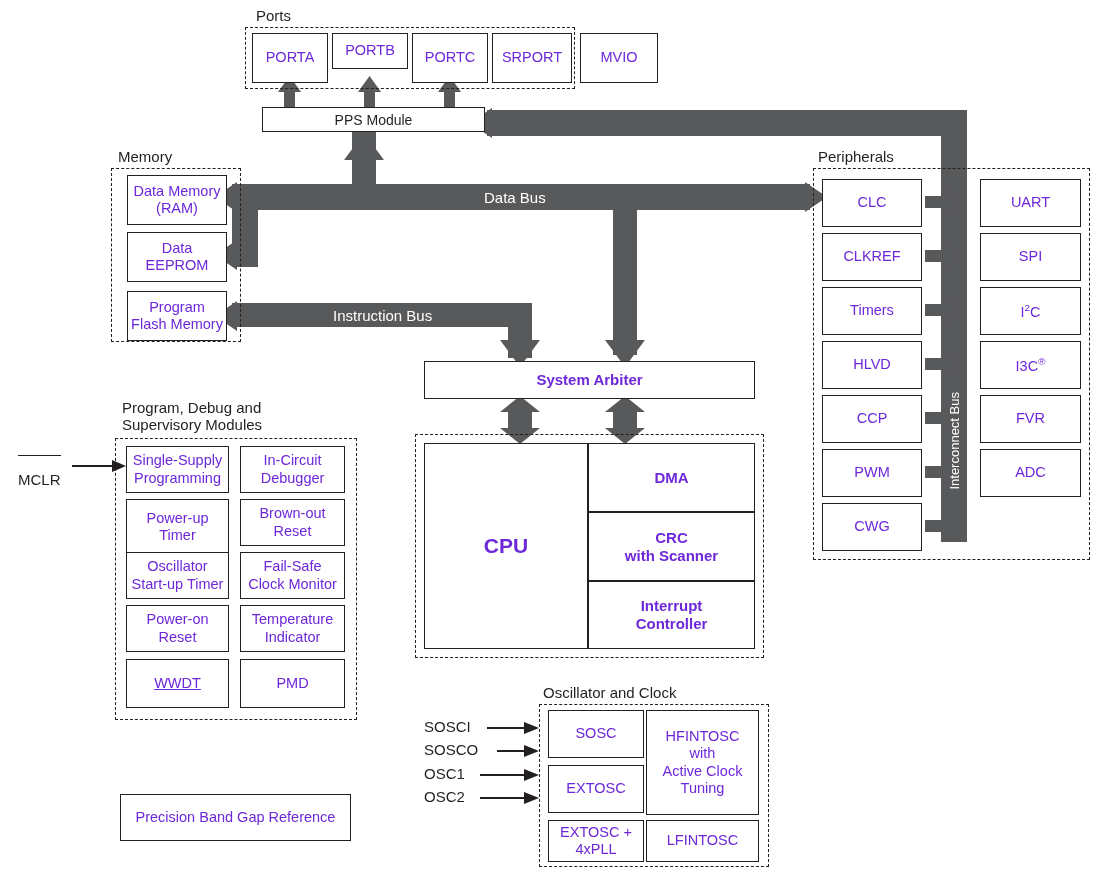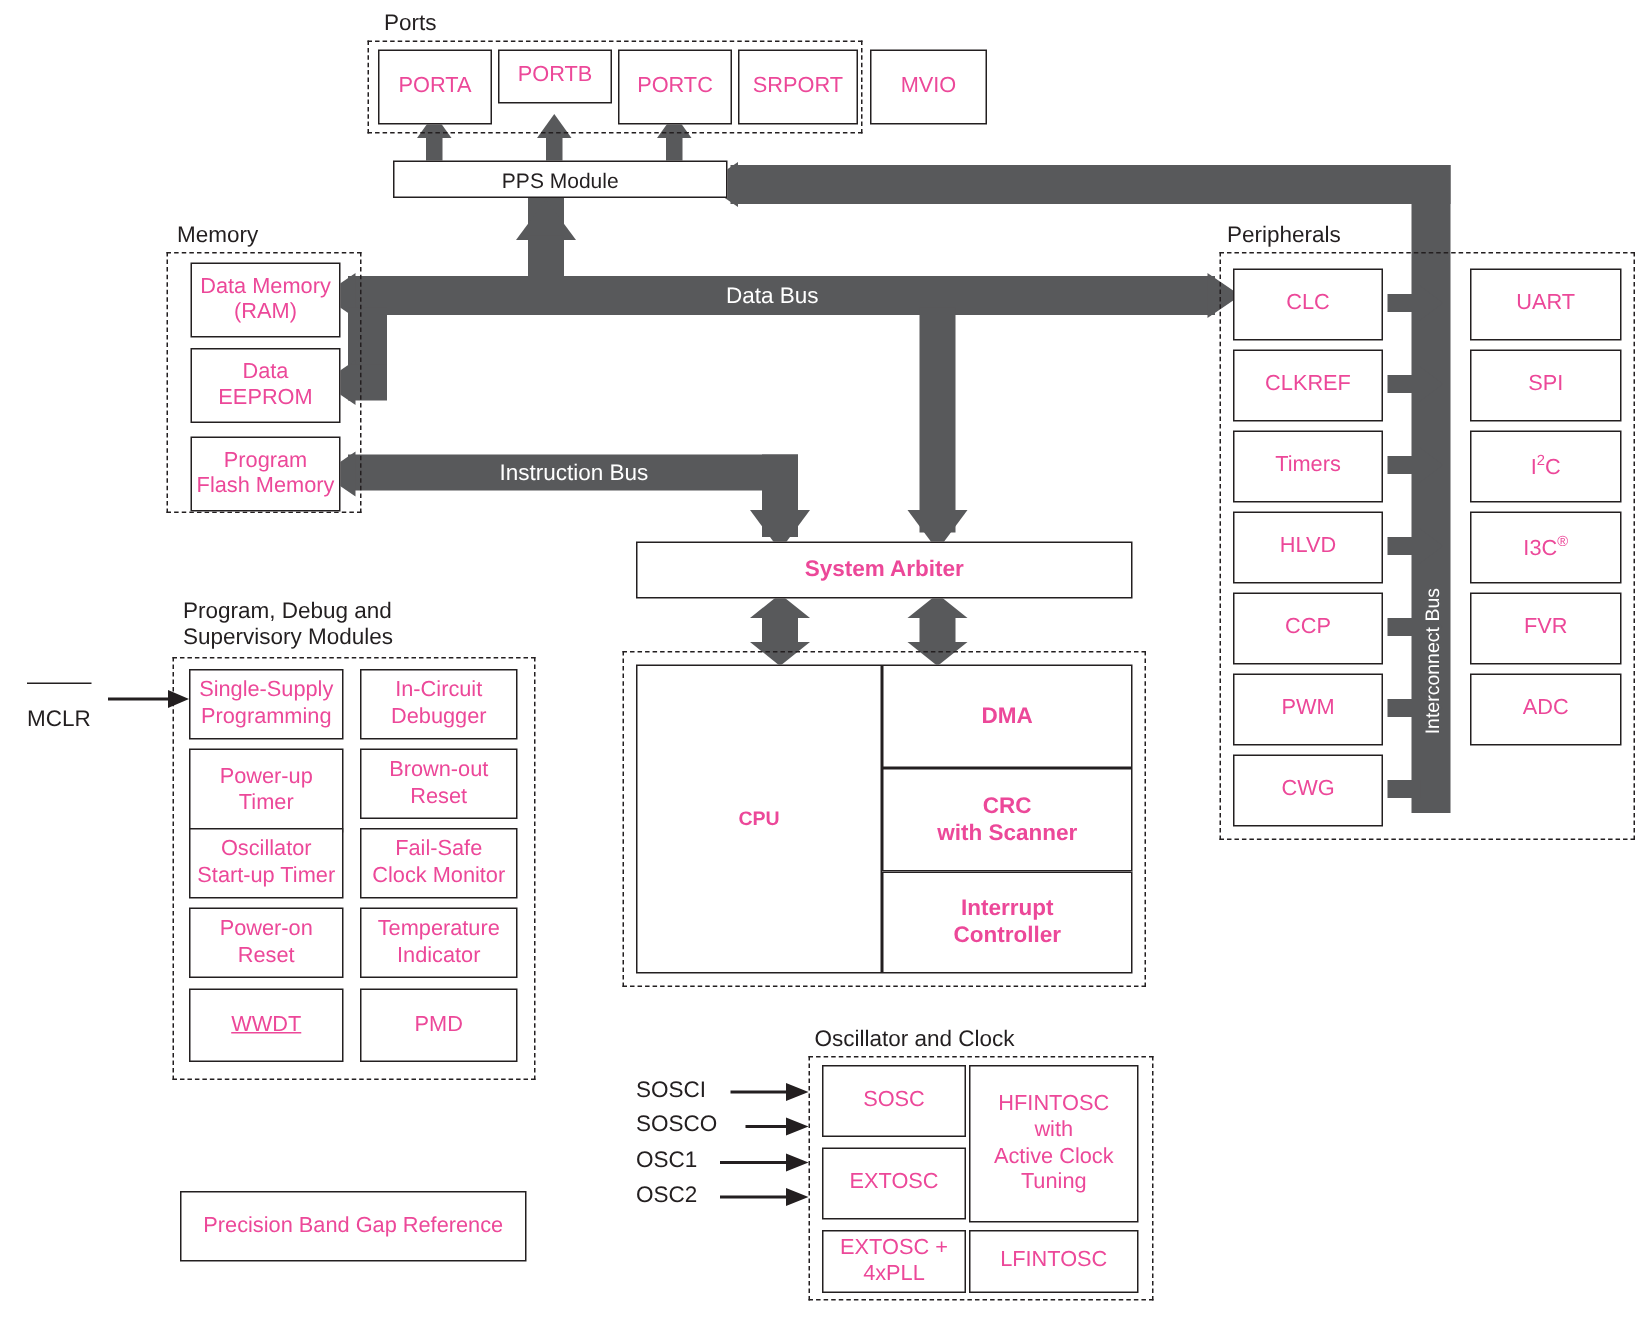--- a/index.html
+++ b/index.html
@@ -41,7 +41,7 @@
     font-size: 14.5px;
     line-height: 1.18;
     background: #ffffff;
-    color: #ec4899;
+    color: #6d28d9;
     white-space: pre-line;
   }
   .box.bold {

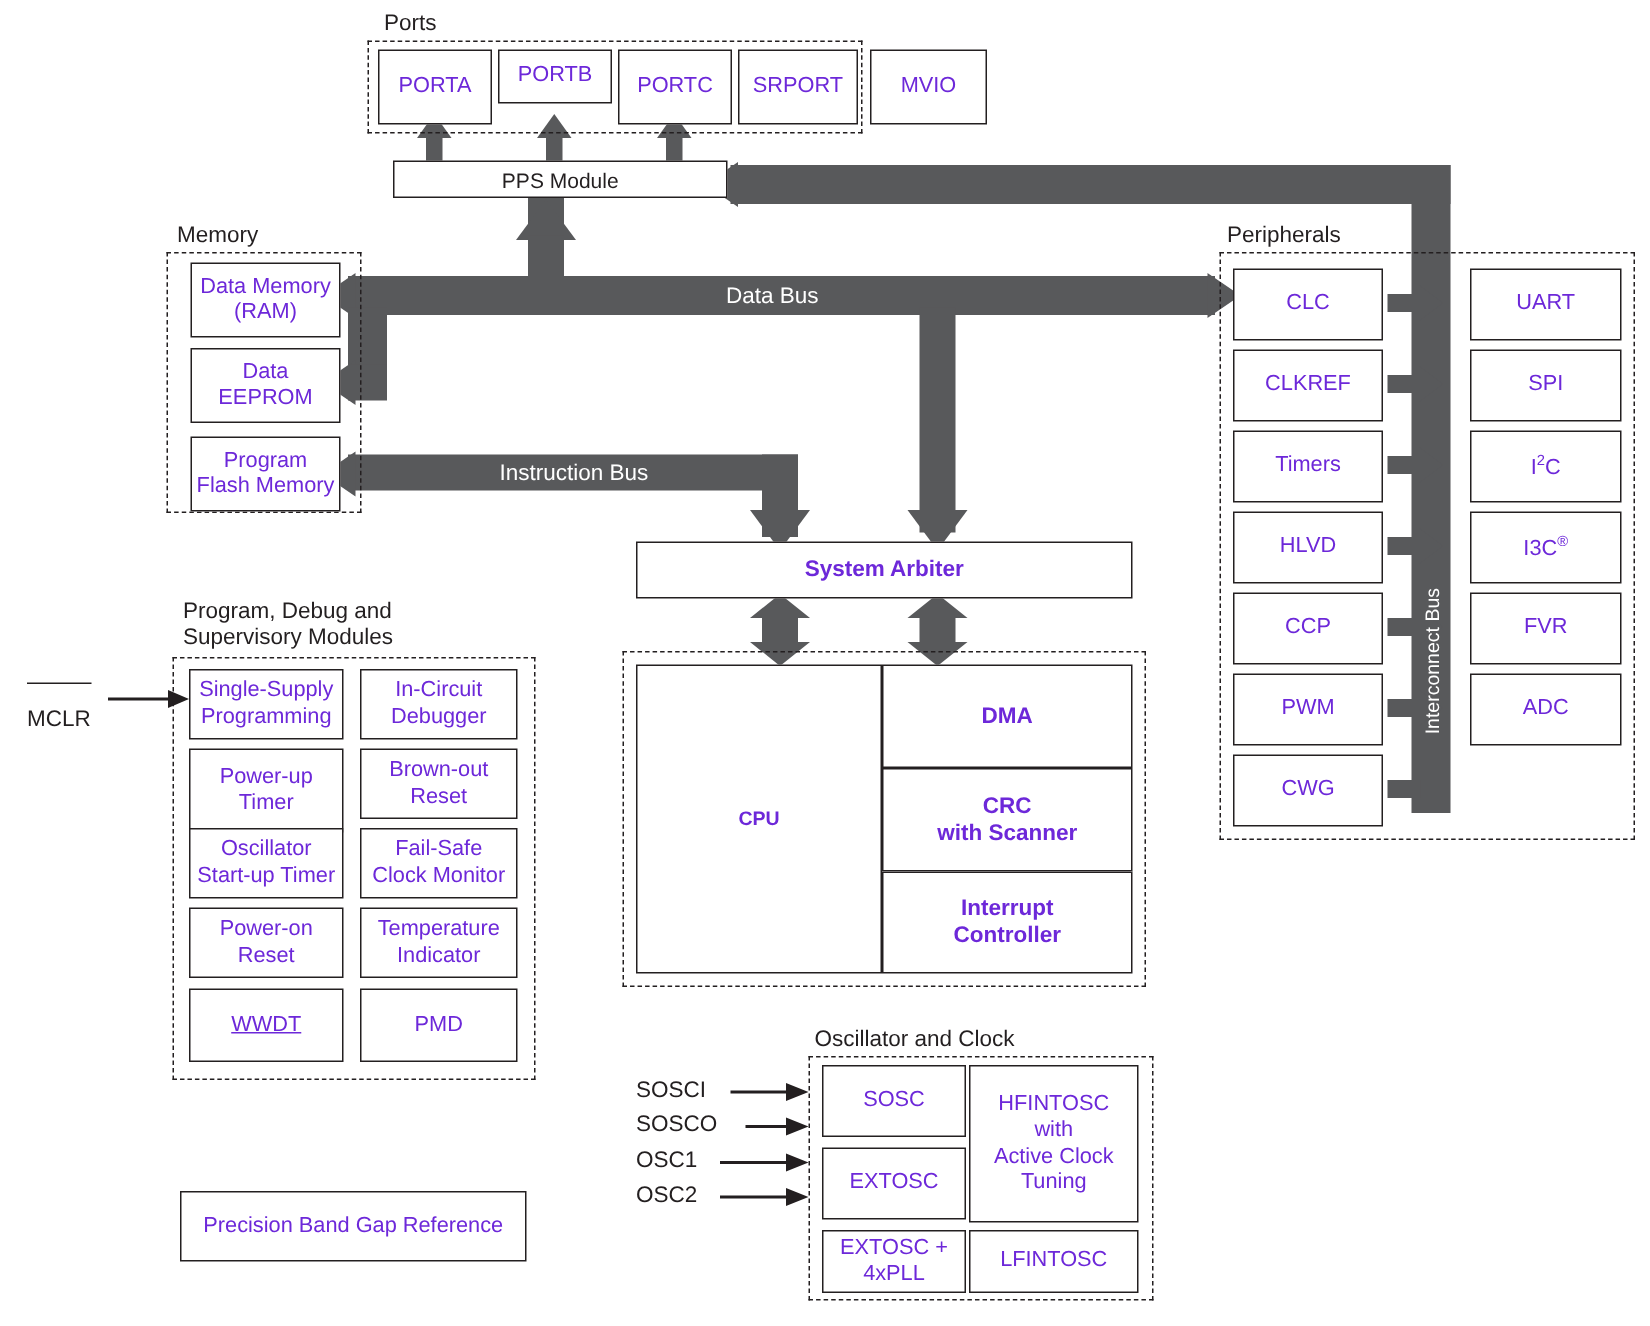--- a/index.html
+++ b/index.html
@@ -247,7 +247,7 @@
   <div class="box bold" style="left:424px;top:361px;width:331px;height:38px;">System Arbiter</div>
 
   <div class="dashed" style="left:415px;top:434px;width:349px;height:224px;"></div>
-  <div class="box bold" style="left:424px;top:443px;width:164px;height:206px;font-size:13px;">CPU</div>
+  <div class="box bold" style="left:424px;top:443px;width:164px;height:206px;font-size:21px;">CPU</div>
   <div class="box bold" style="left:588px;top:443px;width:167px;height:69px;">DMA</div>
   <div class="box bold" style="left:588px;top:512px;width:167px;height:69px;">CRC
 with Scanner</div>

